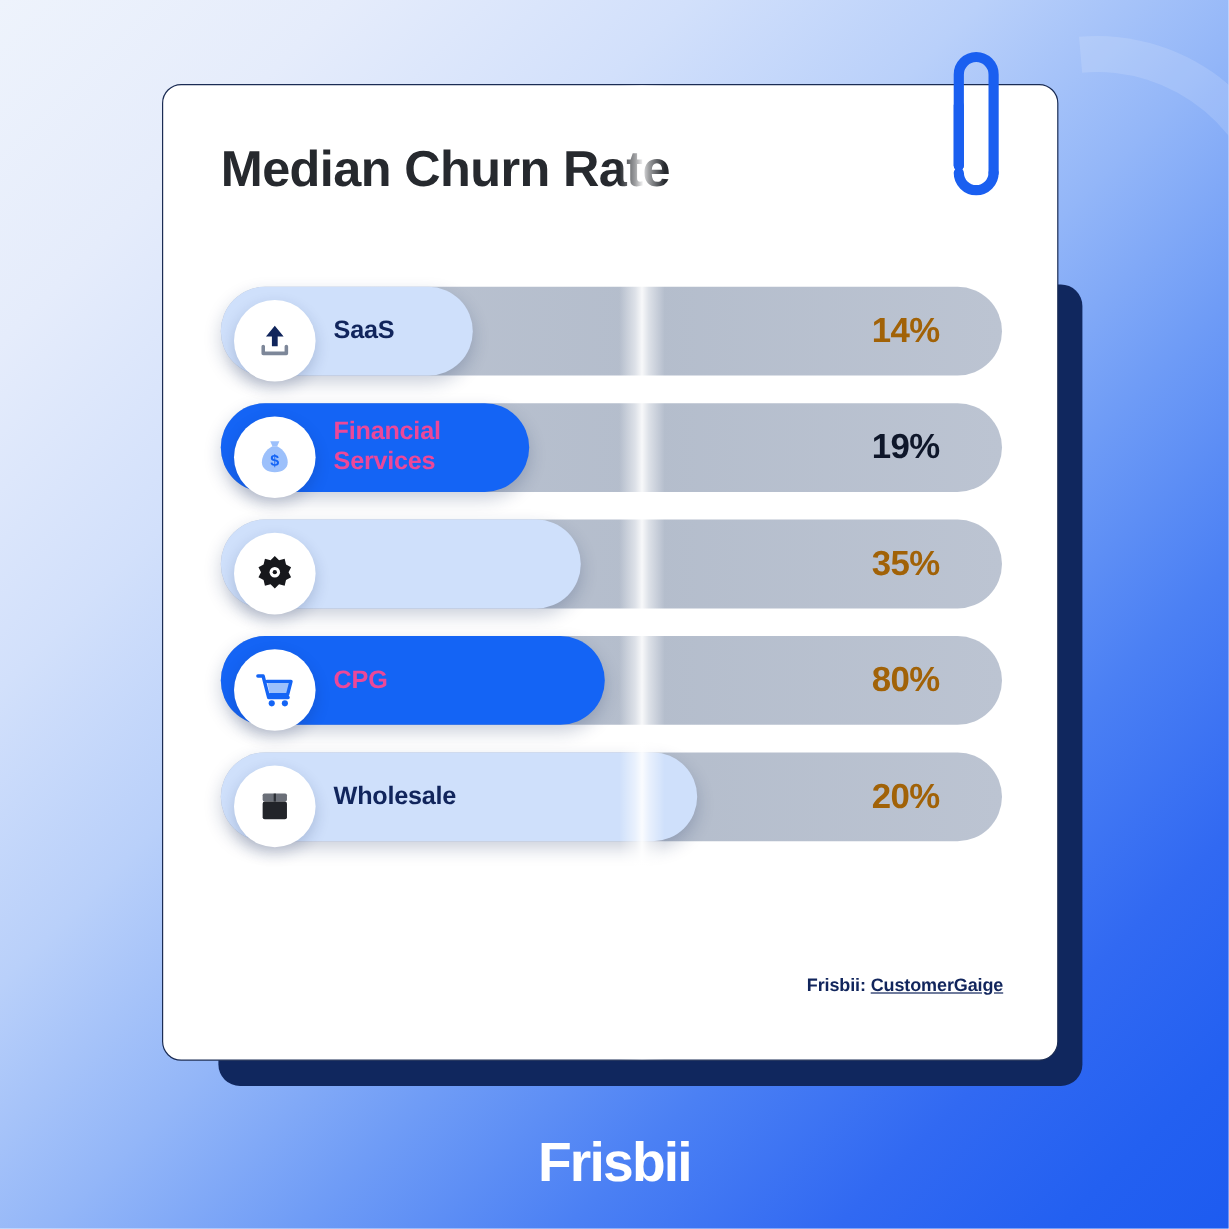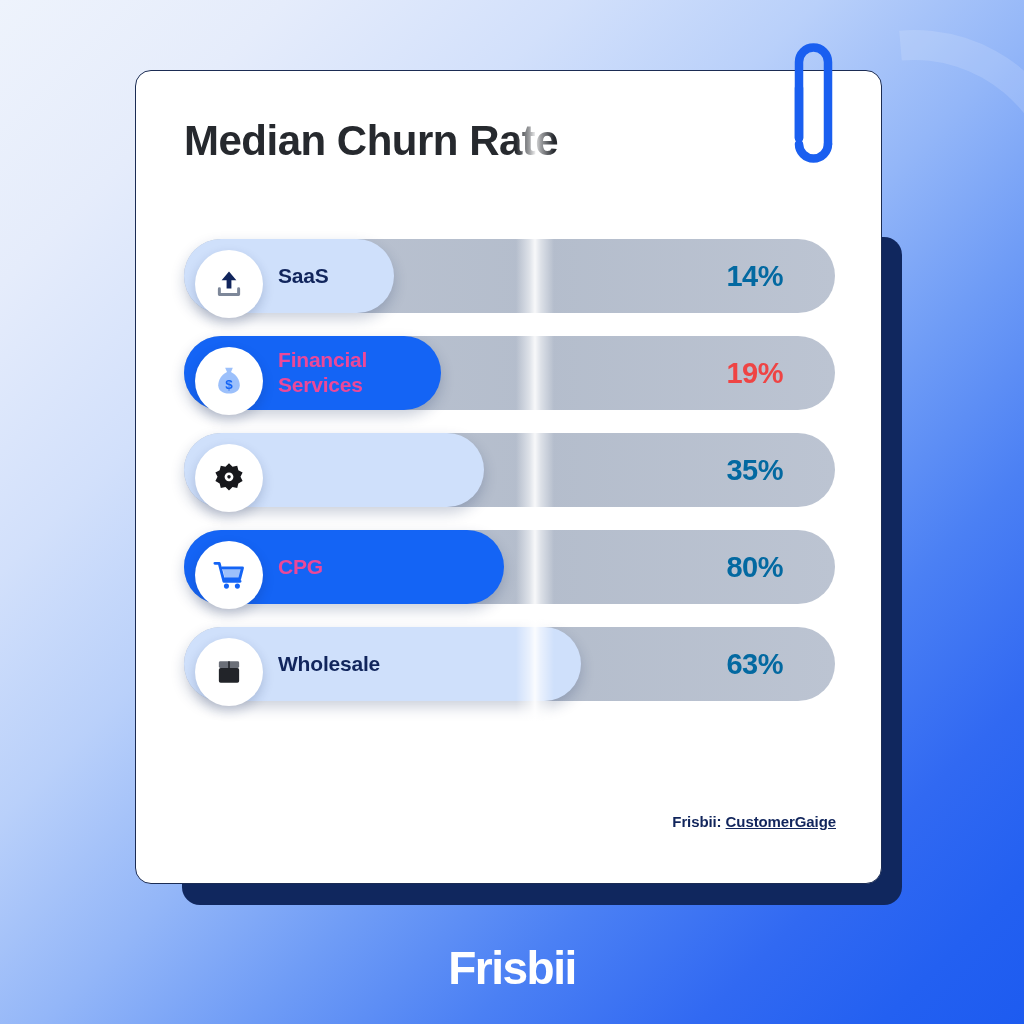--- a/index.html
+++ b/index.html
@@ -209,7 +209,7 @@
     letter-spacing: -0.5px;
     z-index: 4;
   }
-  .bar-value.navy { color: #0369a1; }
+  .bar-value.navy { color: #a16207; }
   .bar-value.dark { color: #ef4444; }
 
   

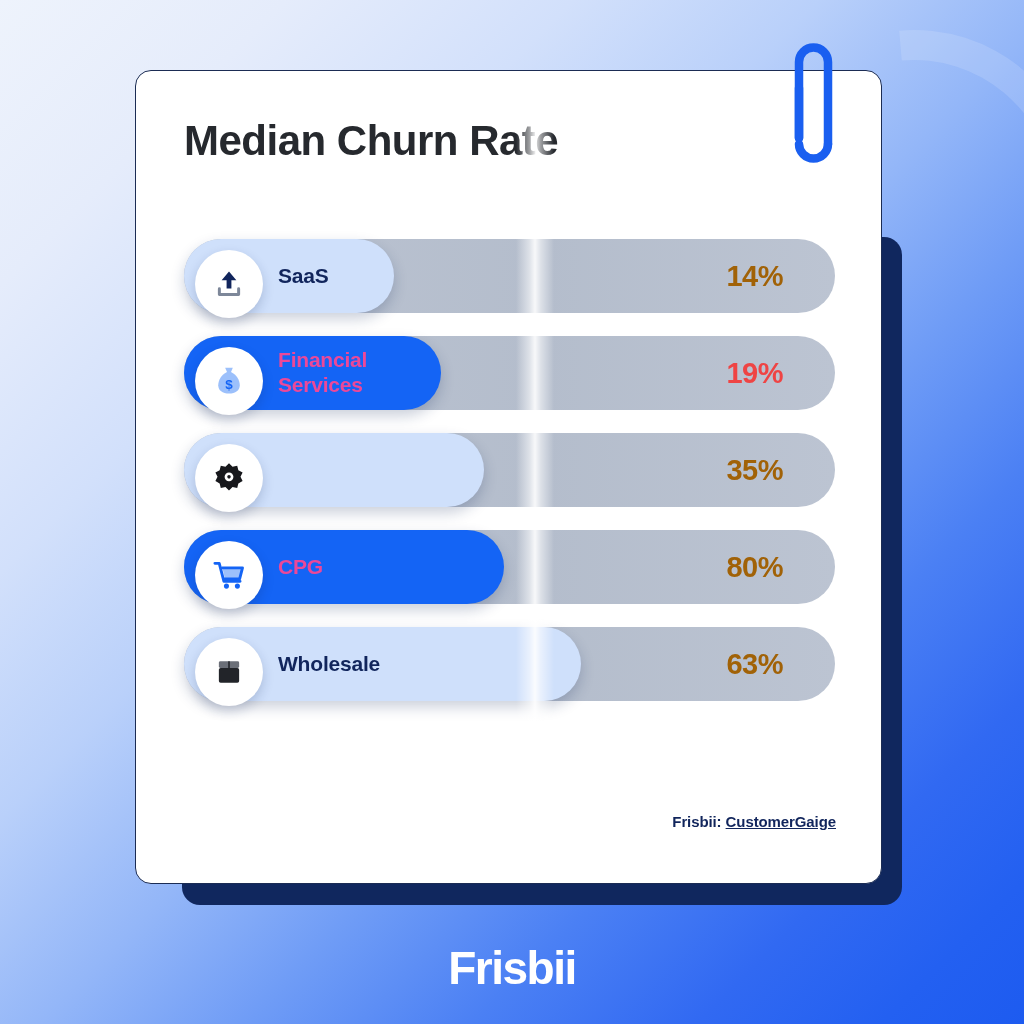--- a/index.html
+++ b/index.html
@@ -210,7 +210,7 @@
     z-index: 4;
   }
   .bar-value.navy { color: #a16207; }
-  .bar-value.dark { color: #ef4444; }
+  .bar-value.dark { color: #0f172a; }
 
   
   #source {

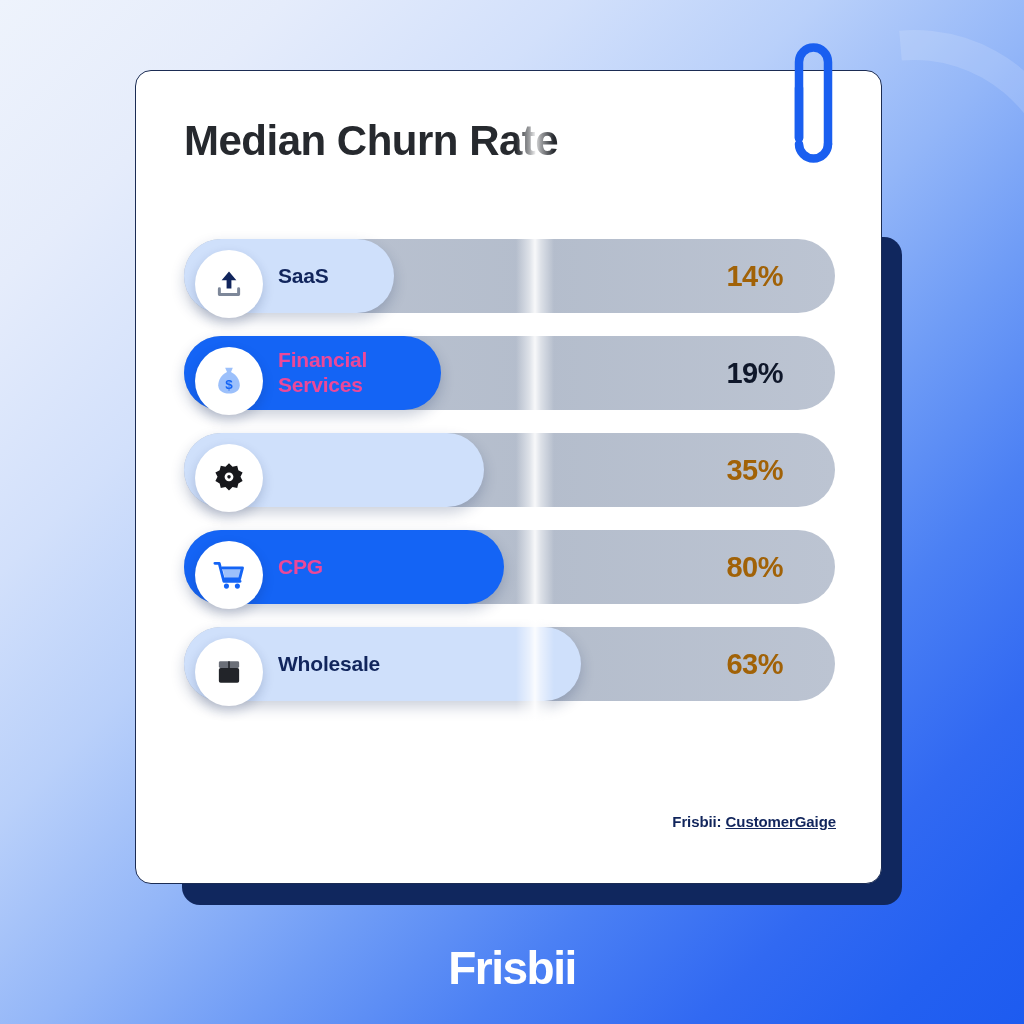--- a/index.html
+++ b/index.html
@@ -333,7 +333,7 @@
           </svg>
         </div>
         <div class="bar-label on-light">Wholesale</div>
-        <div class="bar-value navy">63%</div>
+        <div class="bar-value navy">20%</div>
       </div>
 
     </div>

